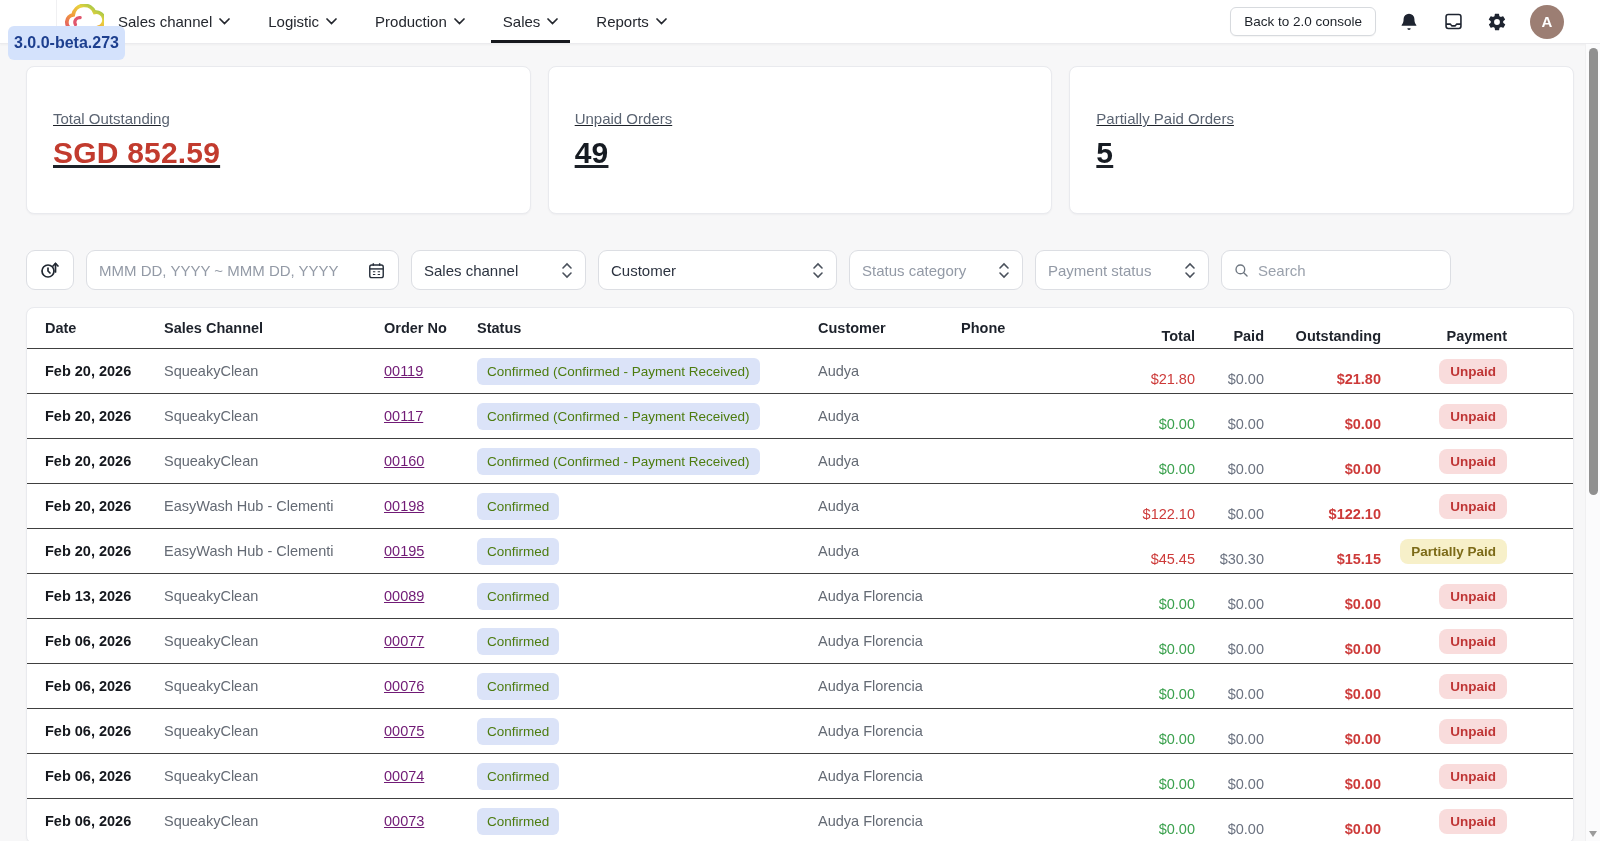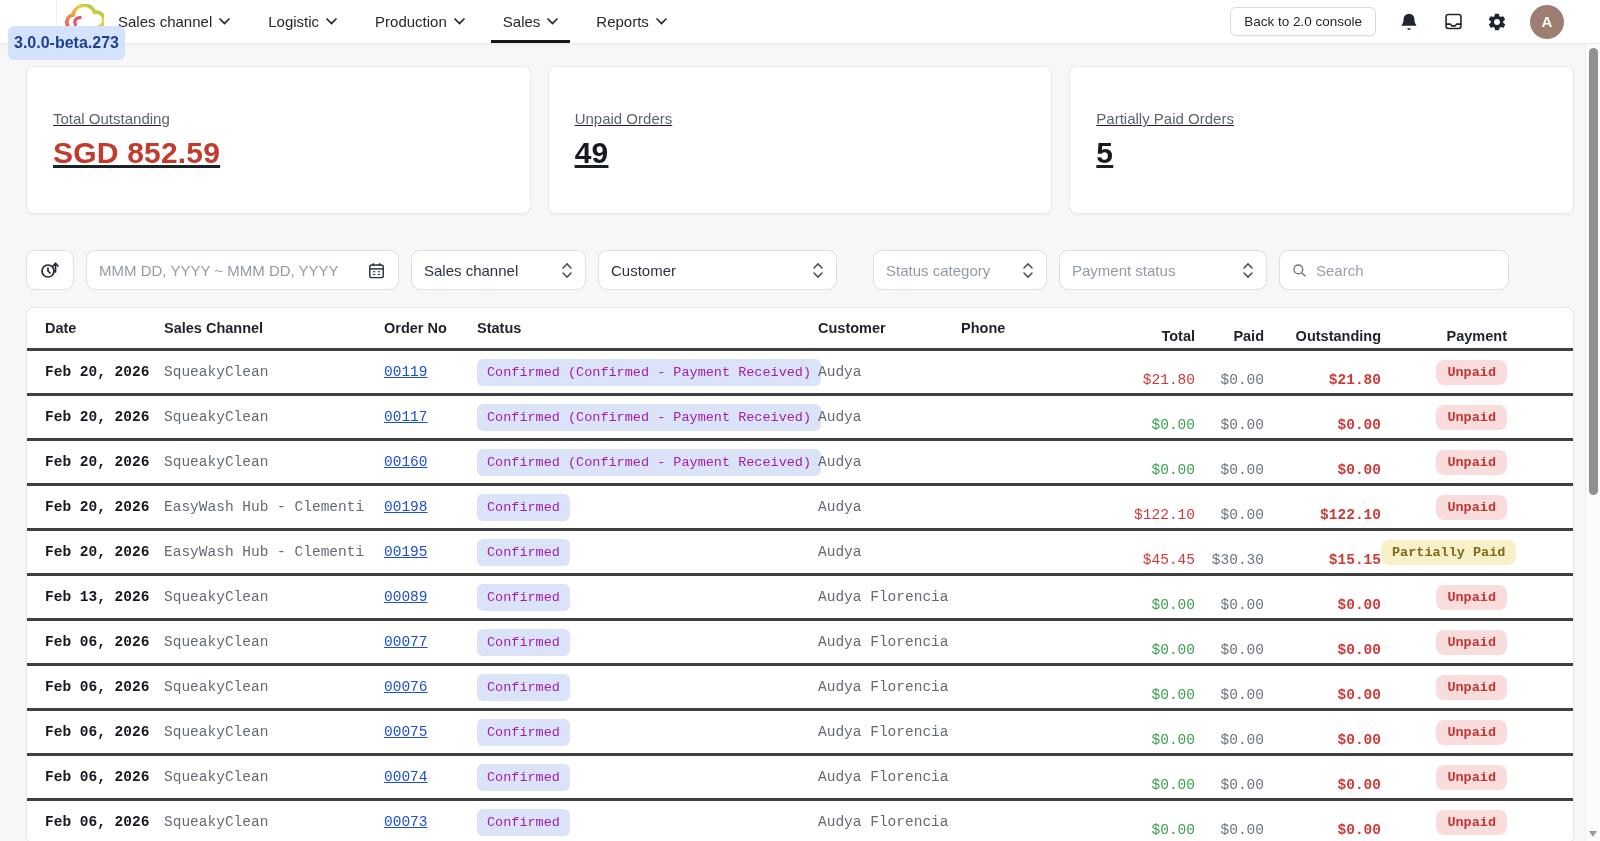--- a/index.html
+++ b/index.html
@@ -64,7 +64,7 @@
   .val { color:#2c3340; }
   .select { padding:0 12px; justify-content:space-between; }
   .sel-channel { width:175px; } .sel-customer { width:239px; }
-  .sel-statuscat { width:174px;margin-left:24px; } .sel-payment { width:208px; }
+  .sel-statuscat { width:174px; } .sel-payment { width:208px; }
   .search-box { width:230px; padding:0 12px; gap:9px; cursor:text; }
   .search-box input {
     border:none; outline:none; font-size:15px; width:100%; color:#2c3340;

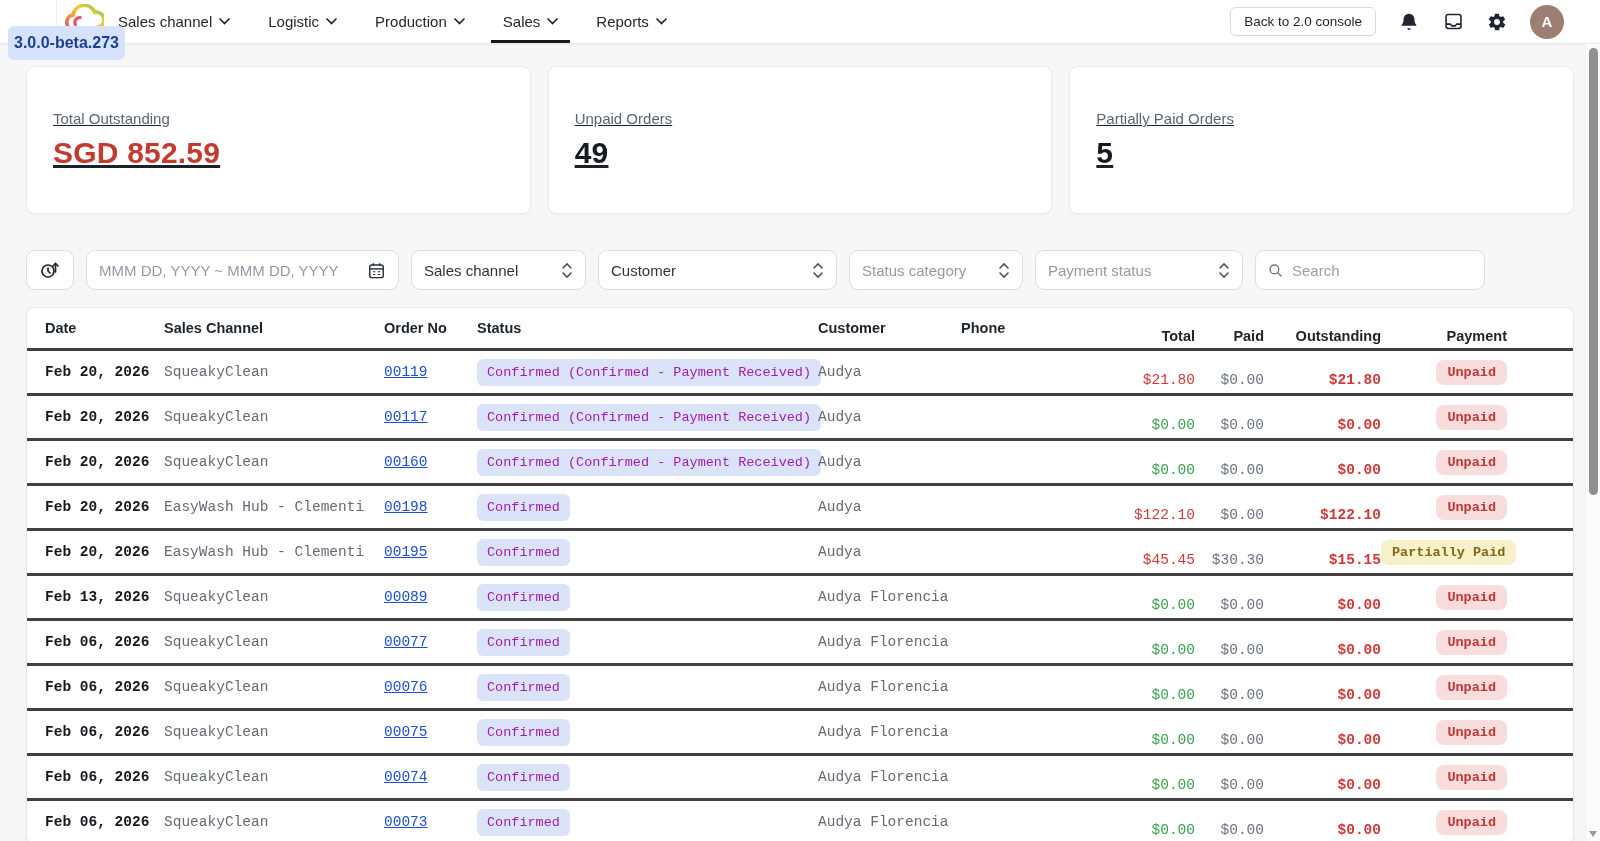--- a/index.html
+++ b/index.html
@@ -64,7 +64,7 @@
   .val { color:#2c3340; }
   .select { padding:0 12px; justify-content:space-between; }
   .sel-channel { width:175px; } .sel-customer { width:239px; }
-  .sel-statuscat { width:174px; } .sel-payment { width:208px; }
+  .sel-statuscat { width:174px; } .sel-payment { width:174px; }
   .search-box { width:230px; padding:0 12px; gap:9px; cursor:text; }
   .search-box input {
     border:none; outline:none; font-size:15px; width:100%; color:#2c3340;

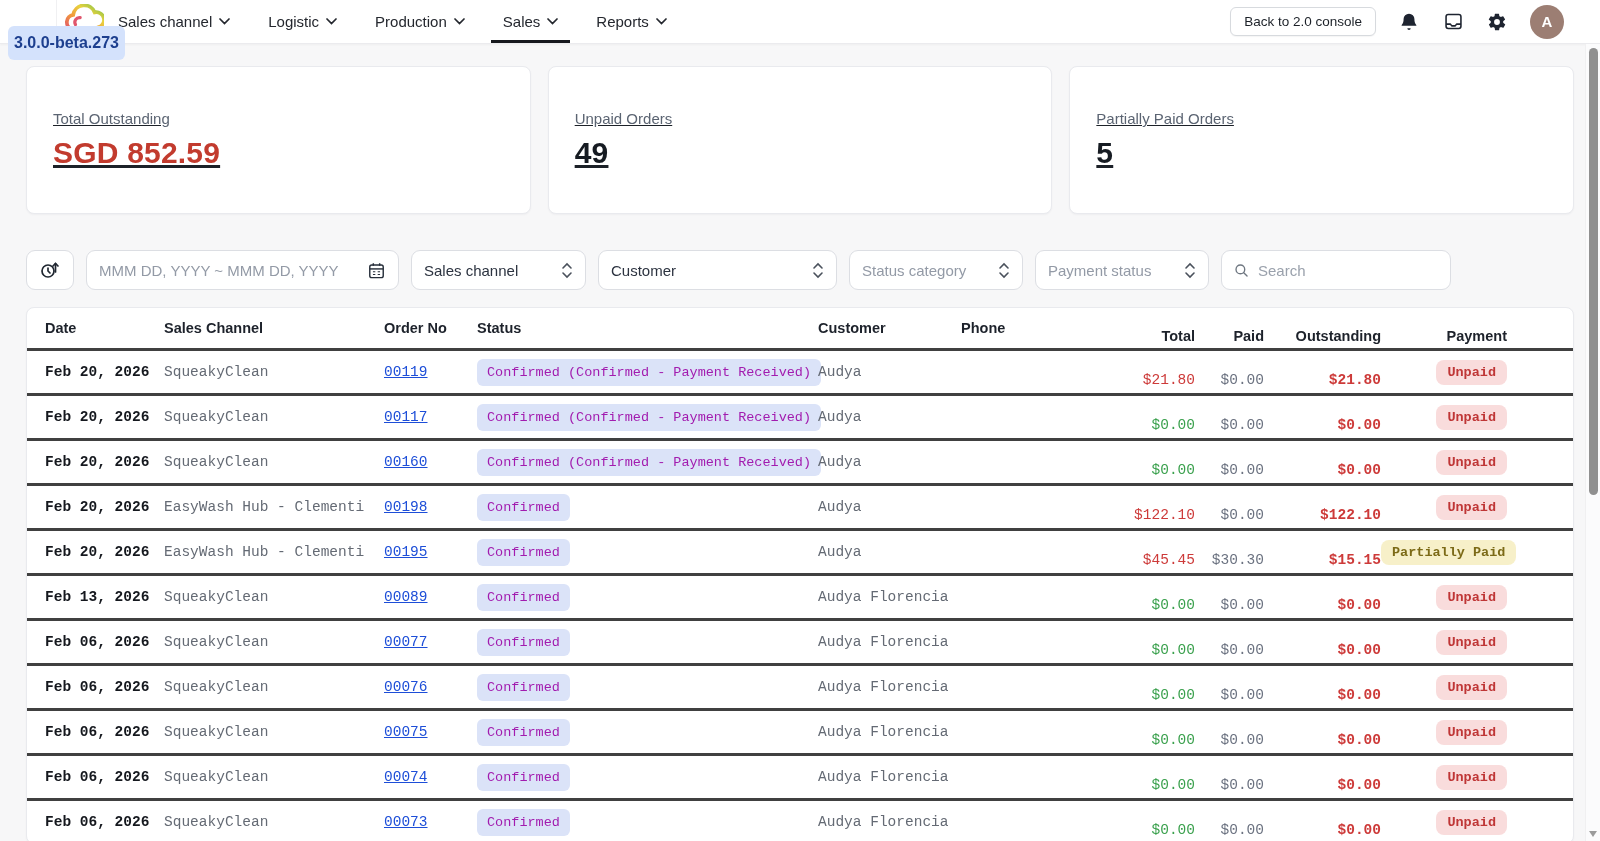--- a/index.html
+++ b/index.html
@@ -82,7 +82,7 @@
     grid-template-columns:119px 220px 93px 341px 143px 120px 114px 69px 117px 126px;
   }
   .thead { height:40px; font-weight:700; font-size:14.5px; color:#1d222b; }
-  .tbody .trow { height:45px; border-top:3px solid #404040; font-size:14.5px;font-family:Liberation Mono, monospace; }
+  .tbody .trow { height:45px; border-top:1px solid #404040; font-size:14.5px; }
   .right { text-align:right; justify-self:stretch;margin-top:16px; }
   .c-date { font-weight:600; color:#15181e; }
   .c-channel { color:#646a74; }

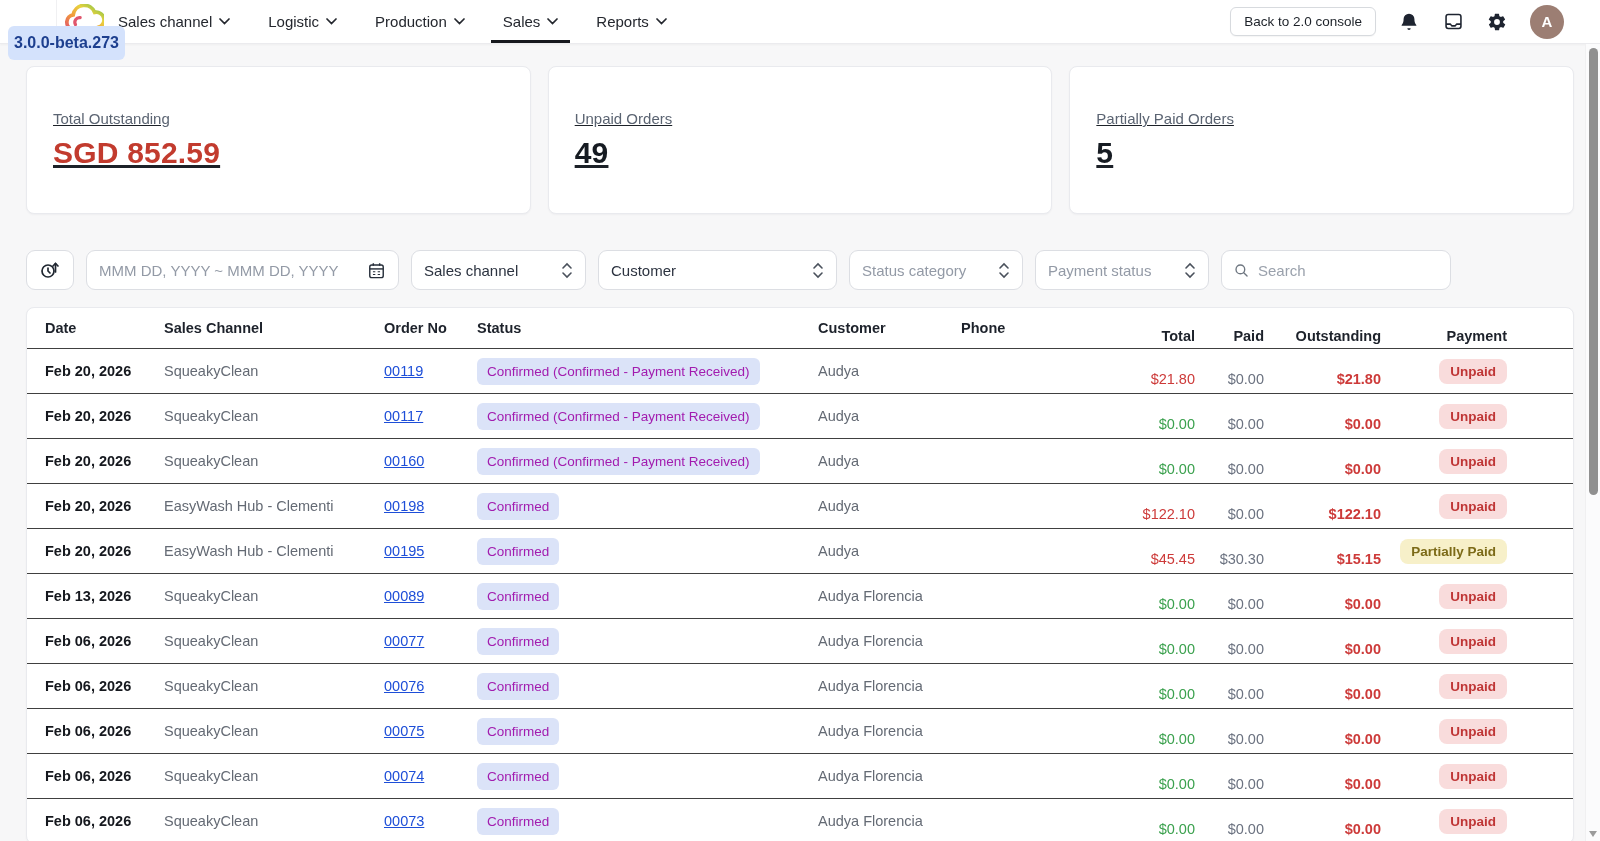--- a/index.html
+++ b/index.html
@@ -86,7 +86,7 @@
   .right { text-align:right; justify-self:stretch;margin-top:16px; }
   .c-date { font-weight:600; color:#15181e; }
   .c-channel { color:#646a74; }
-  .order-link { color:#1d4ed8; text-decoration:underline; cursor:pointer; }
+  .order-link { color:#701a75; text-decoration:underline; cursor:pointer; }
   .badge-status {
     display:inline-block; background:#dbe3f8; color:#a21caf; font-size:13.5px;
     padding:6px 10px; border-radius:6px; white-space:nowrap;

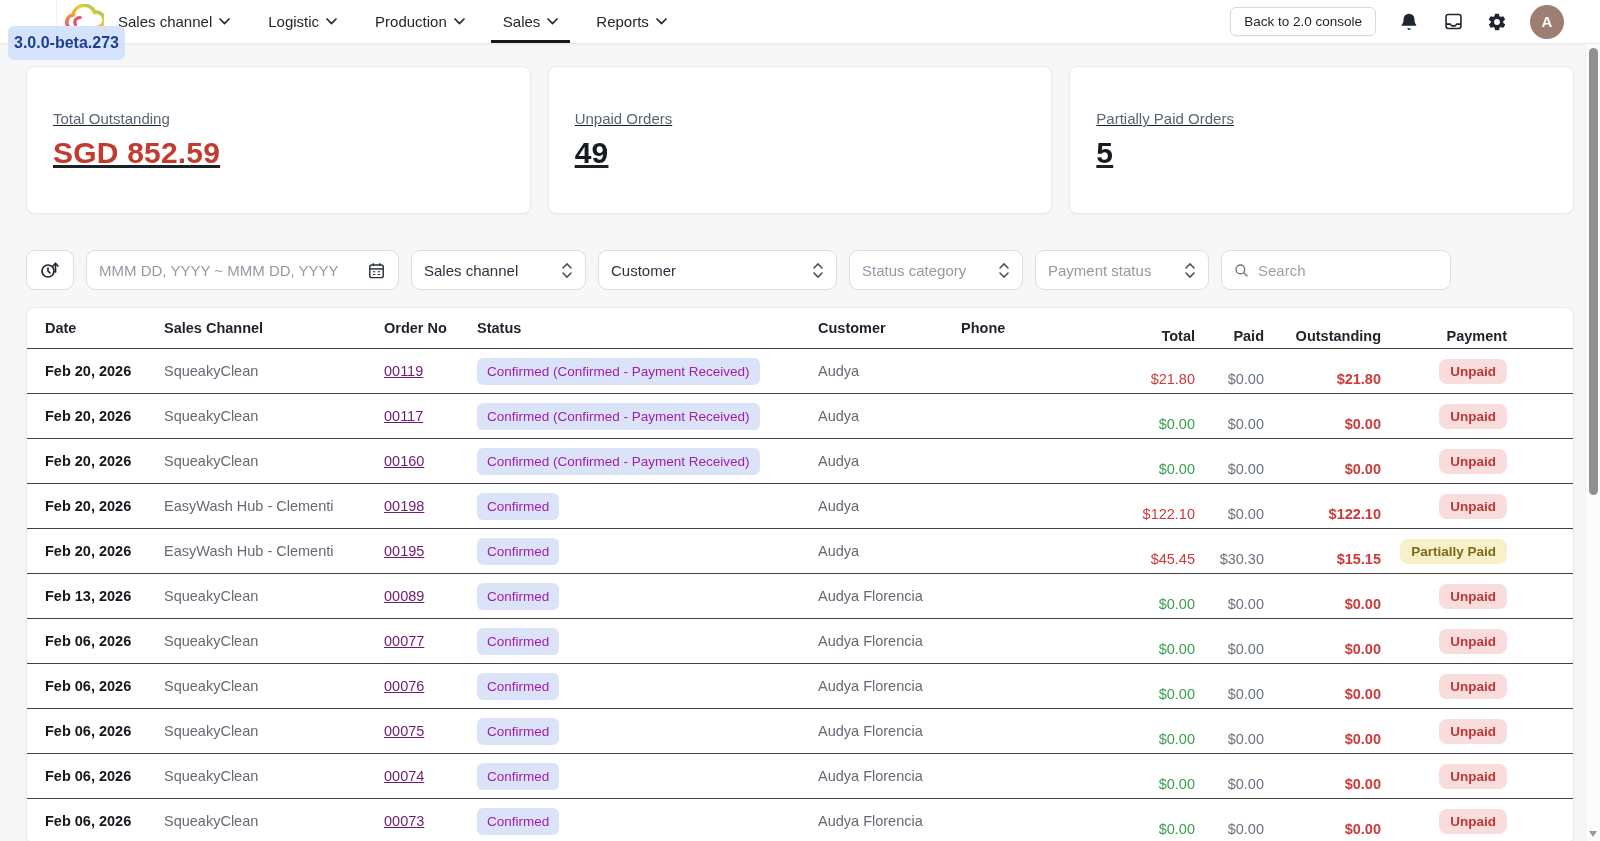--- a/index.html
+++ b/index.html
@@ -88,7 +88,7 @@
   .c-channel { color:#646a74; }
   .order-link { color:#701a75; text-decoration:underline; cursor:pointer; }
   .badge-status {
-    display:inline-block; background:#dbe3f8; color:#a21caf; font-size:13.5px;
+    display:inline-block; background:#dbe3f8; color:#4d7c0f; font-size:13.5px;
     padding:6px 10px; border-radius:6px; white-space:nowrap;
   }
   .c-customer { color:#646a74; }

